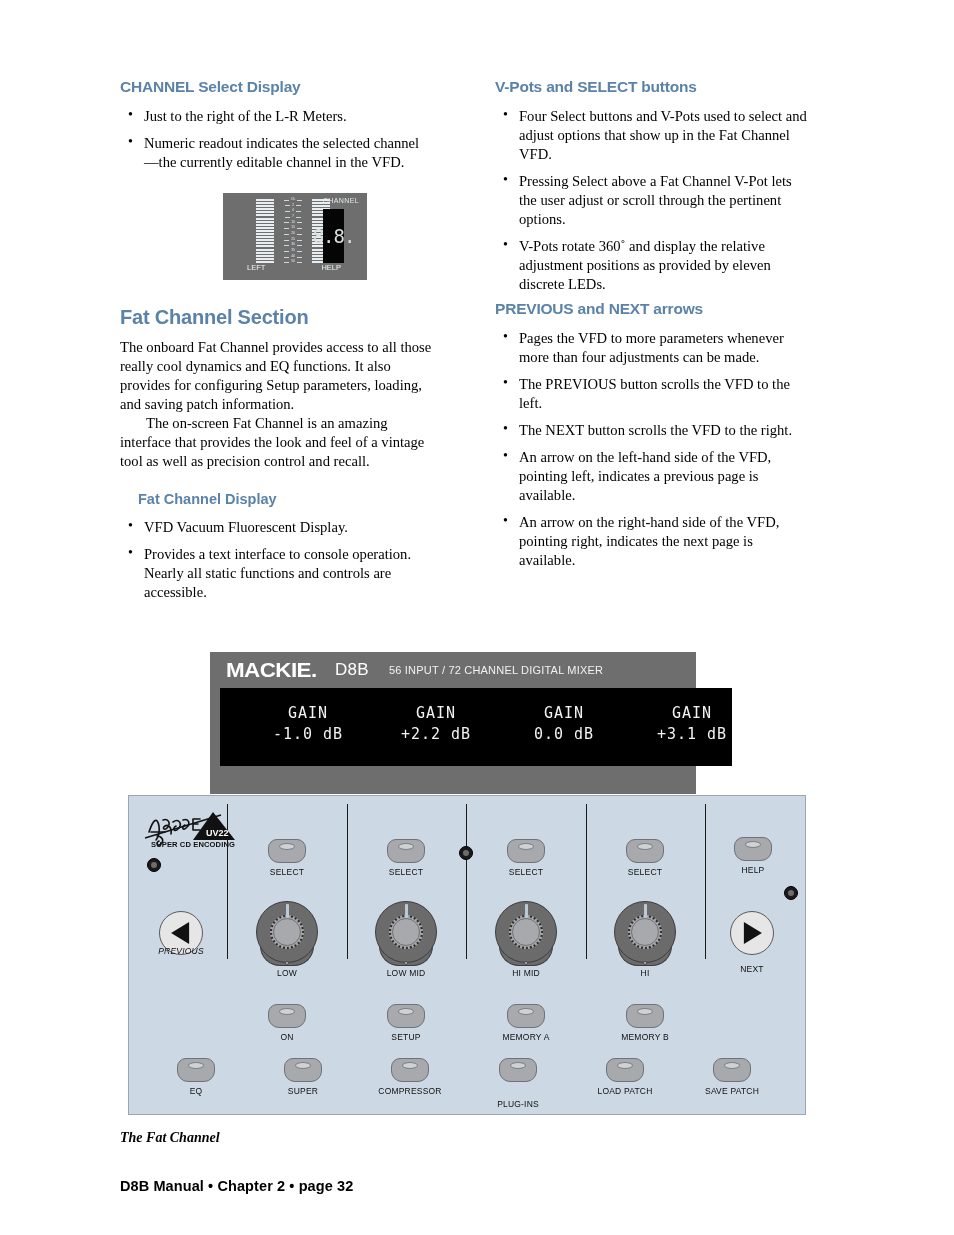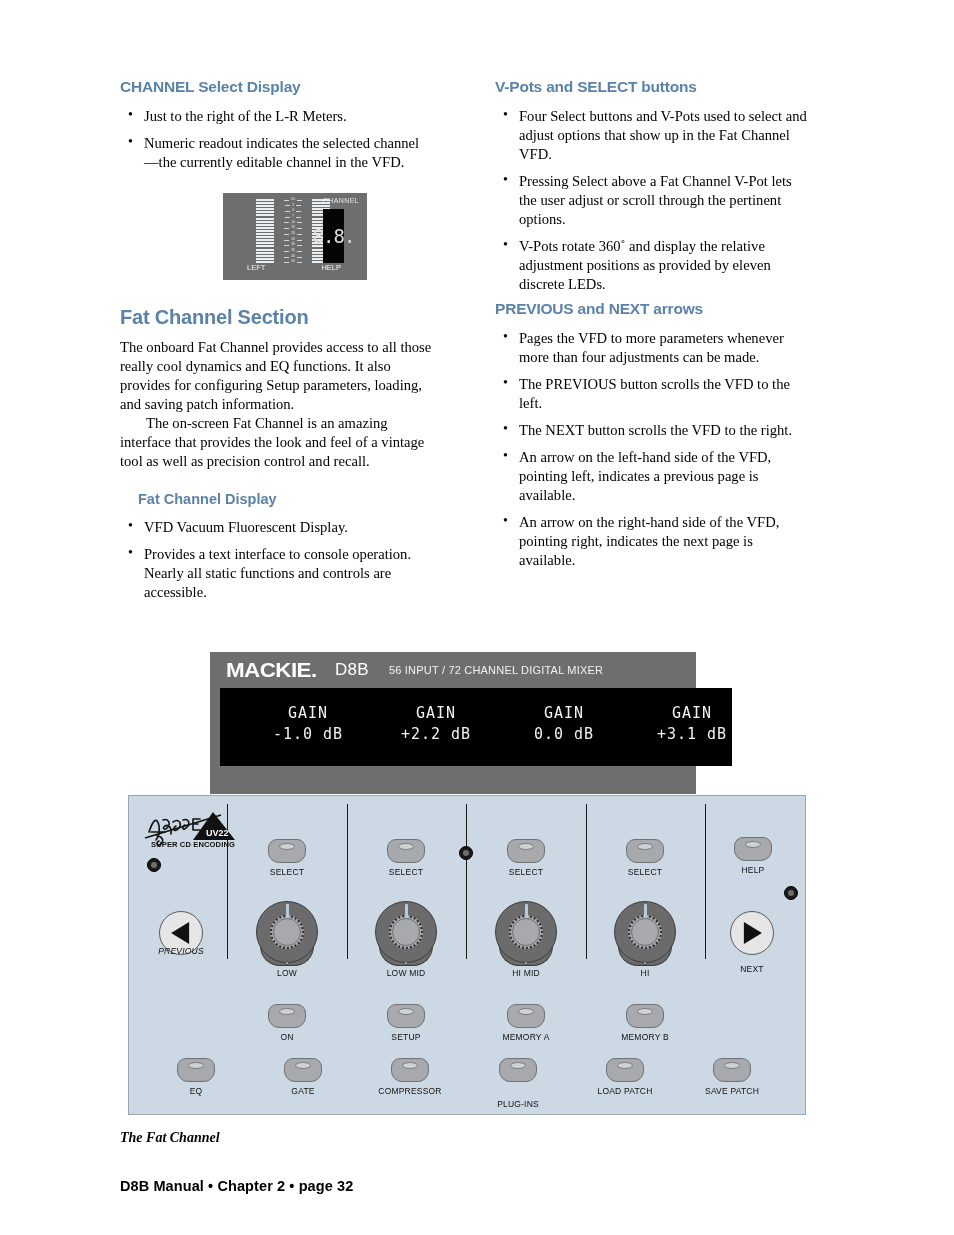--- a/index.html
+++ b/index.html
@@ -481,7 +481,7 @@
     <div class="caplabel" style="left:27px;top:290px;width:80px;">EQ</div>
 
     <div class="cap" style="left:155px;top:262px;"></div>
-    <div class="caplabel" style="left:134px;top:290px;width:80px;">GATE</div>
+    <div class="caplabel" style="left:134px;top:290px;width:80px;">SUPER</div>
 
     <div class="cap" style="left:262px;top:262px;"></div>
     <div class="caplabel" style="left:241px;top:290px;width:80px;">COMPRESSOR</div>

